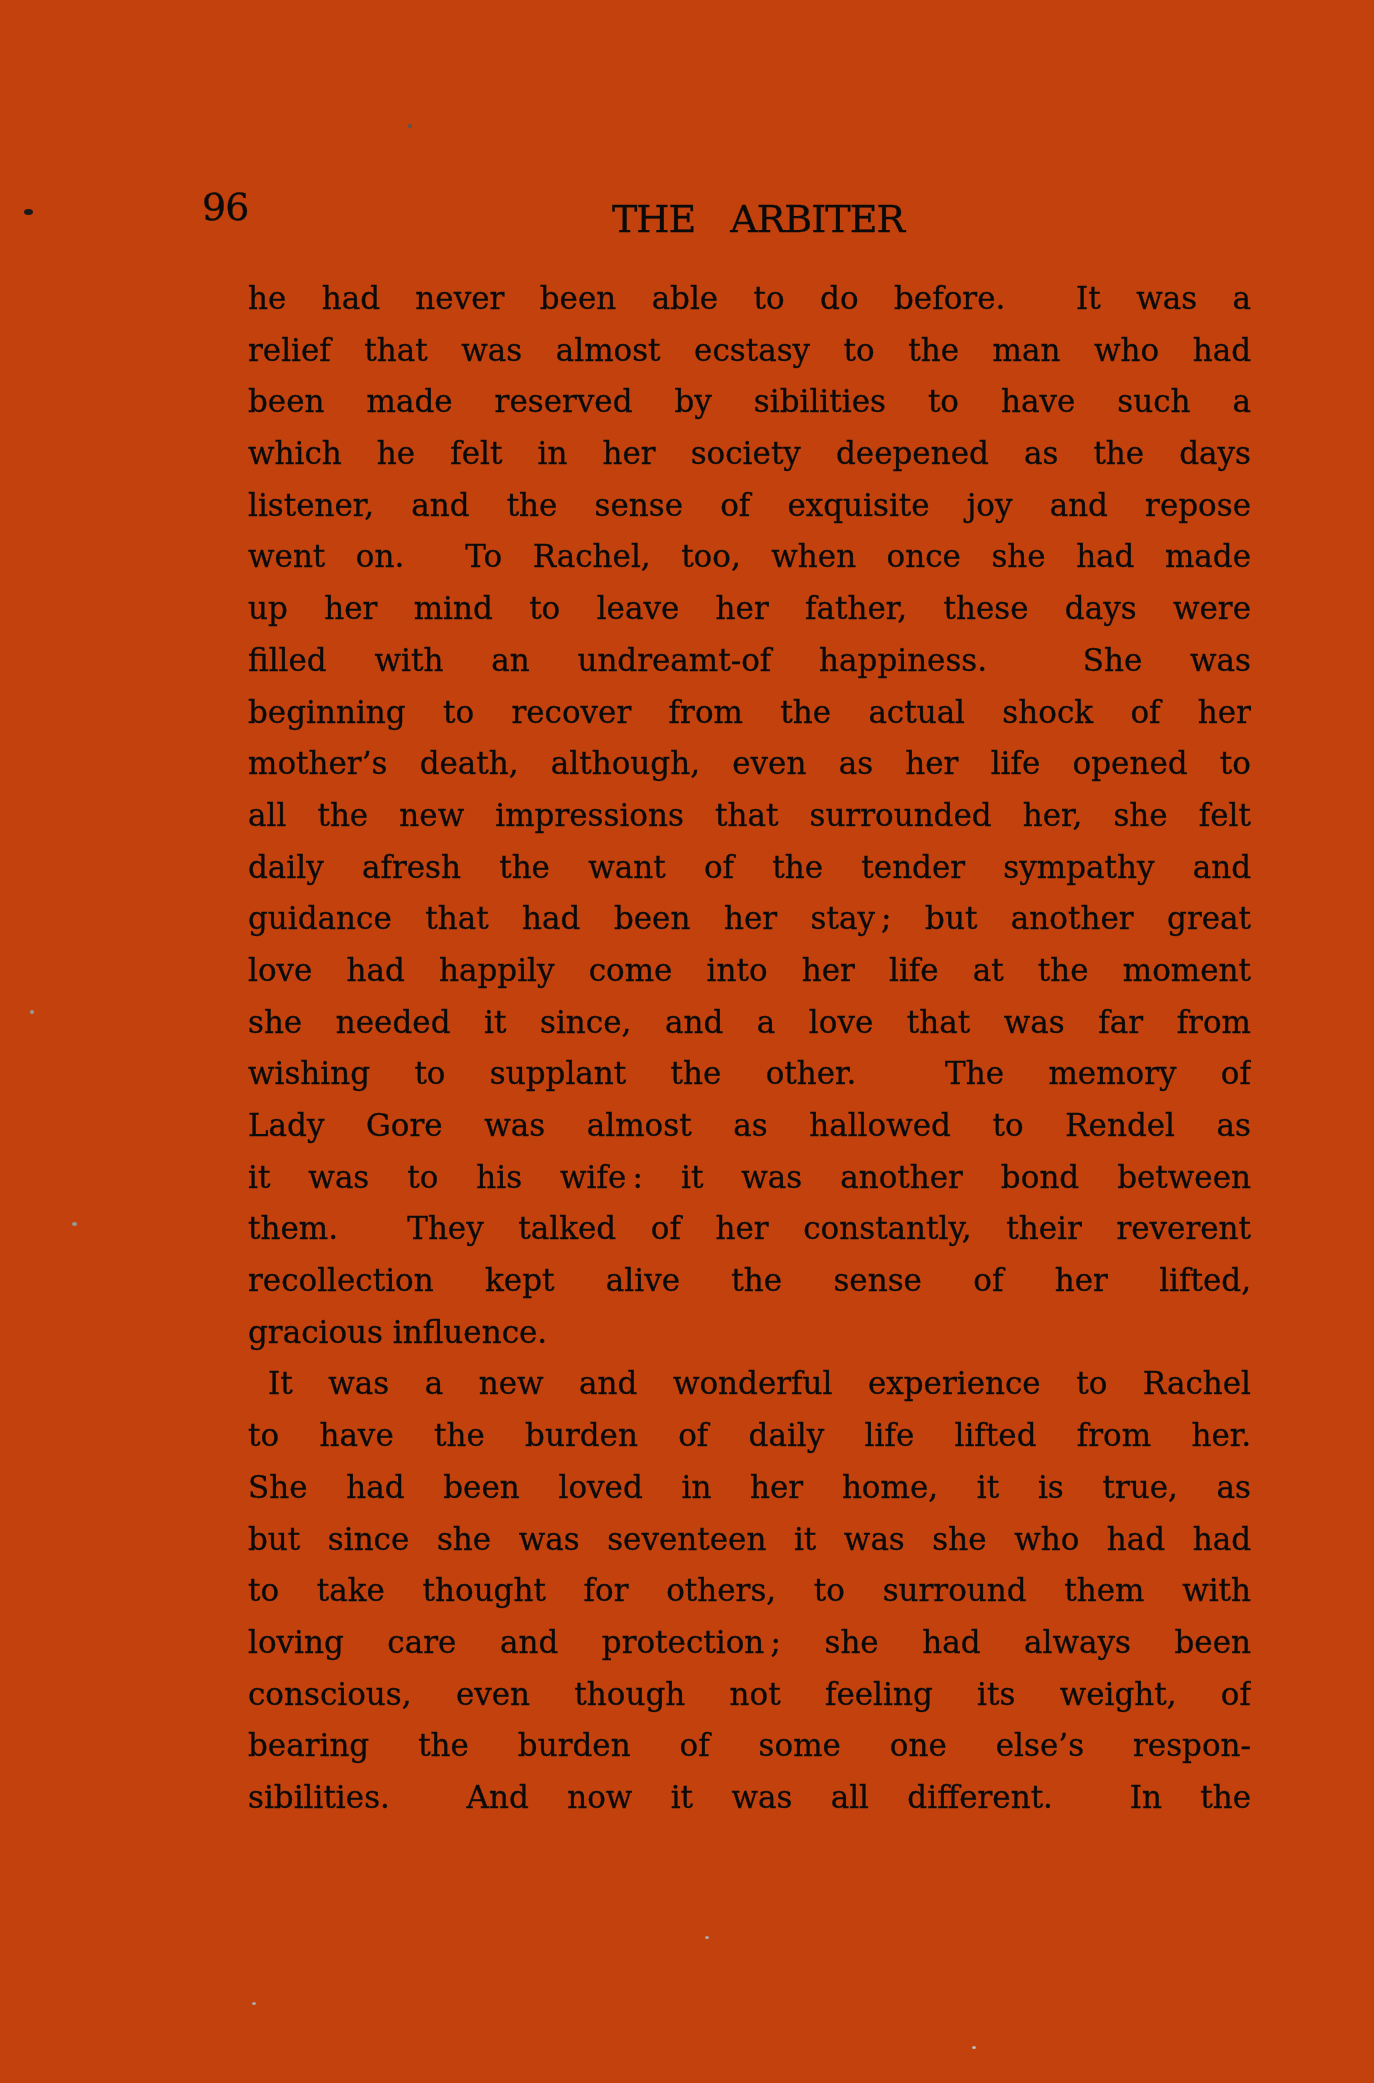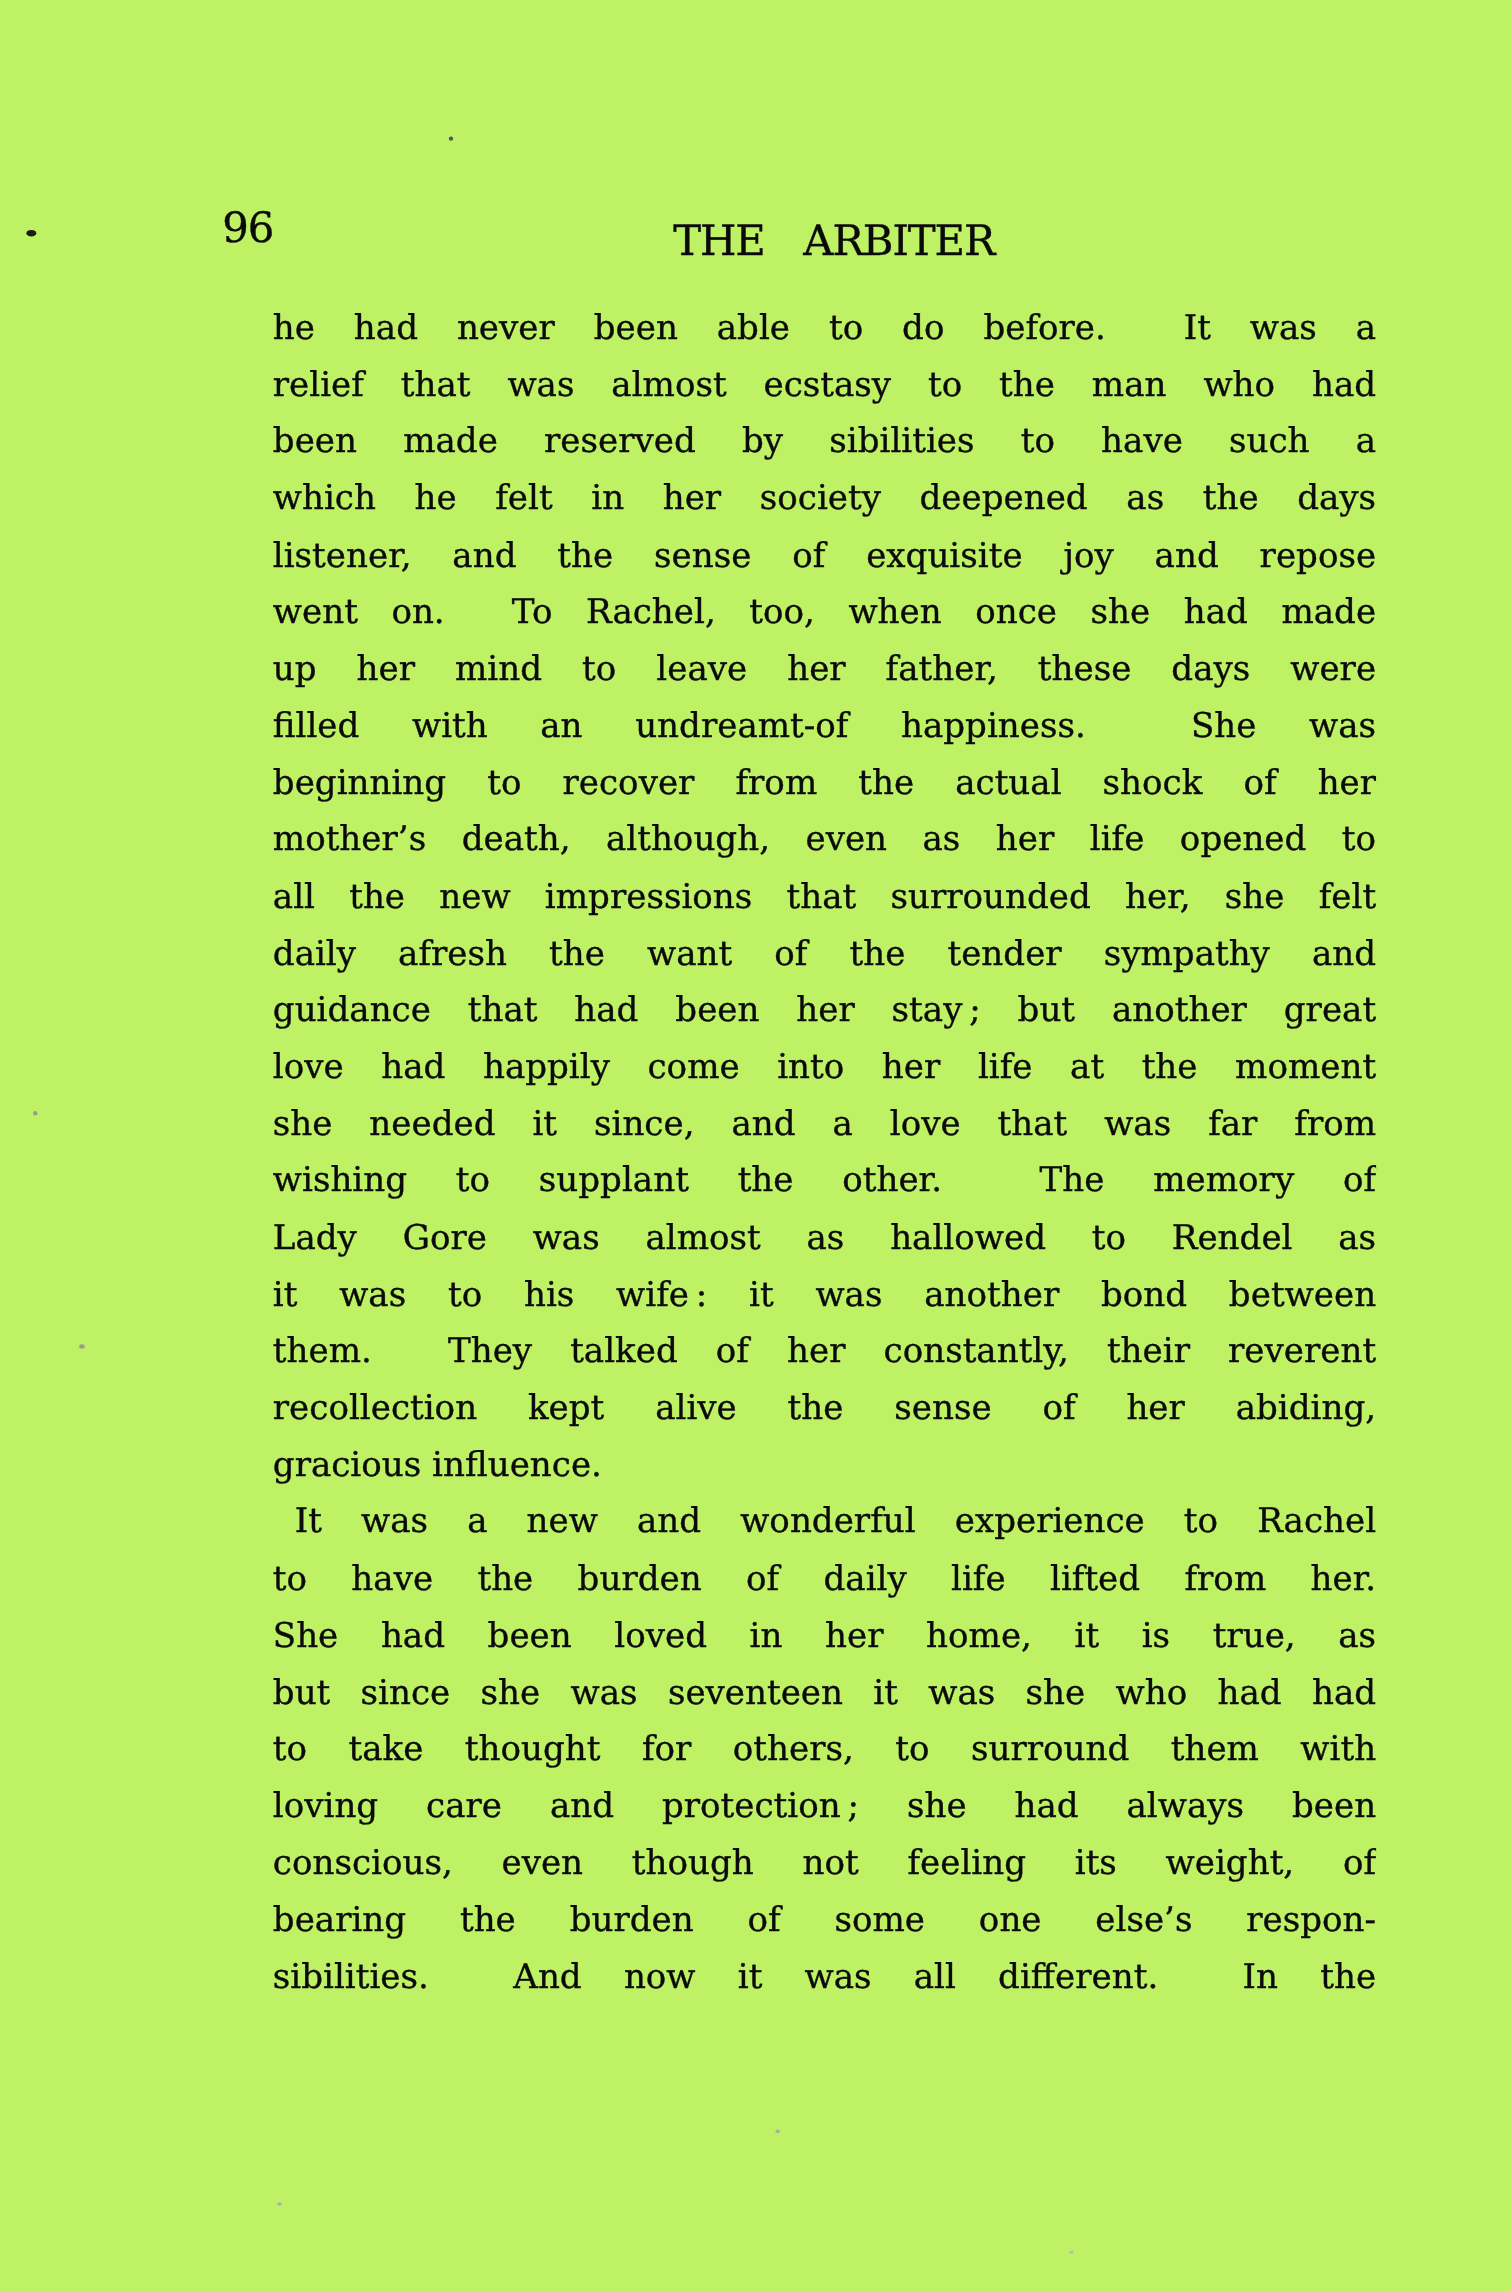--- a/index.html
+++ b/index.html
@@ -11,7 +11,7 @@
     position: relative;
     width: 1374px;
     height: 2083px;
-    background: #bef264;
+    background: #c2410c;
     font-family: "DejaVu Serif", serif;
     color: #0a0a0a;
     overflow: hidden;

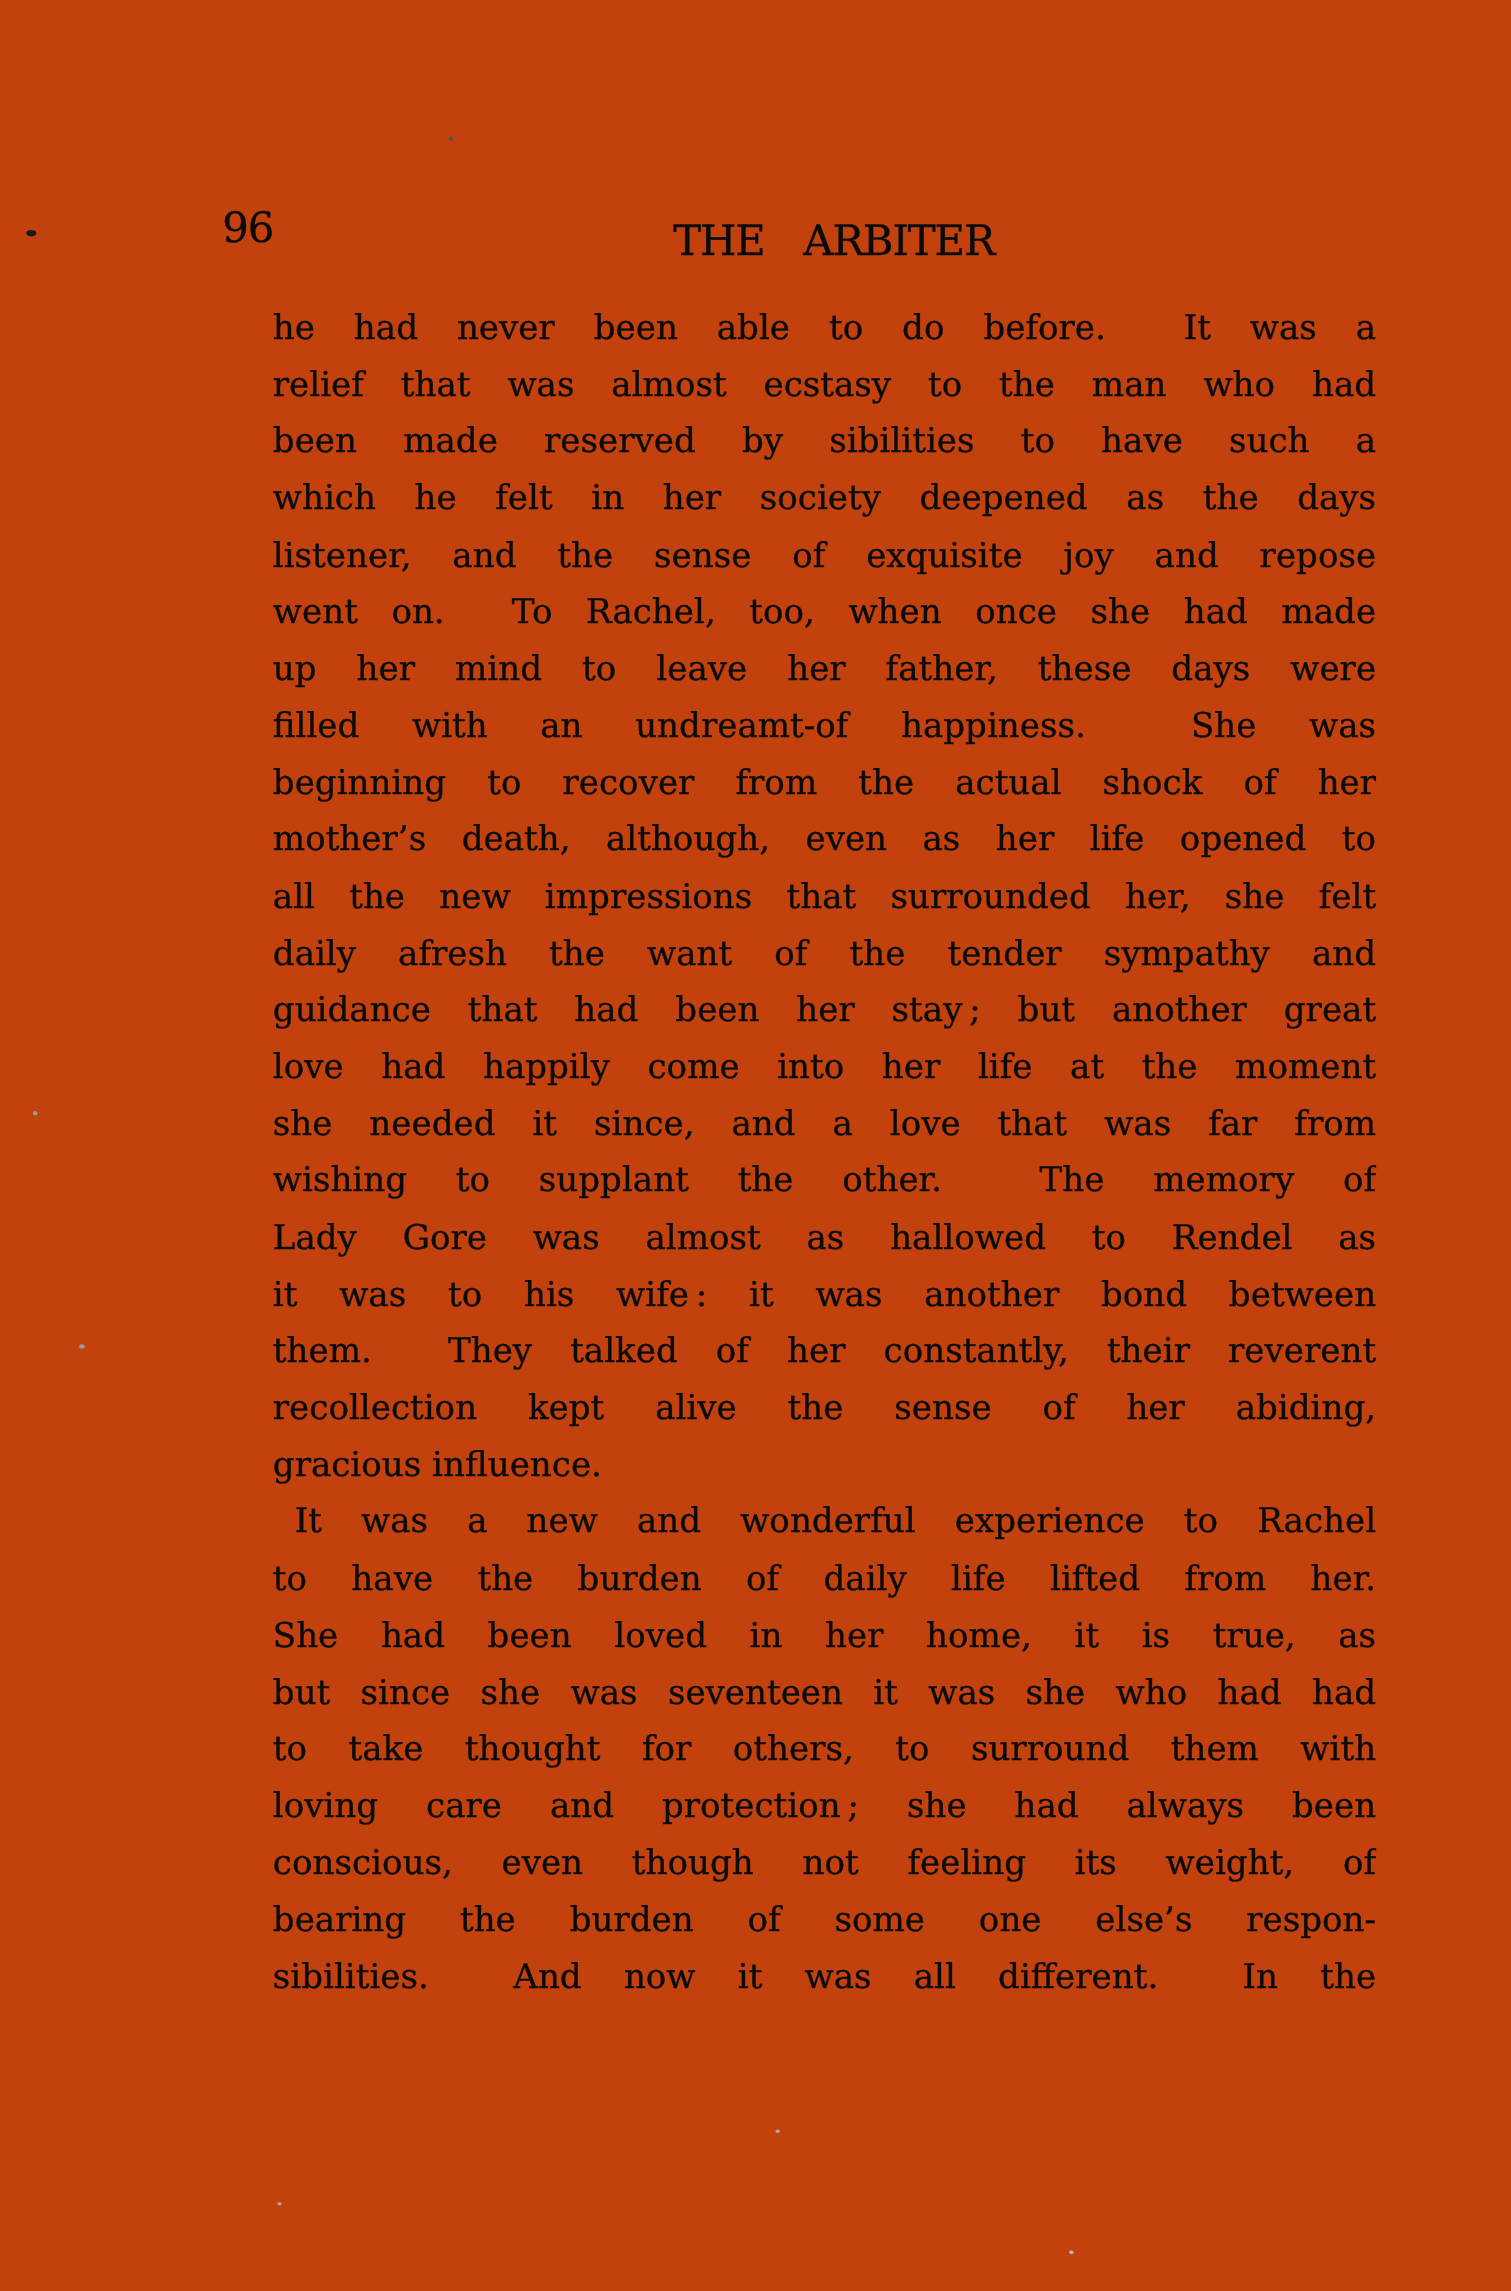--- a/index.html
+++ b/index.html
@@ -90,7 +90,7 @@
       <div class="line">Lady Gore was almost as hallowed to Rendel as</div>
       <div class="line">it was to his wife : it was another bond between</div>
       <div class="line">them.&nbsp; They talked of her constantly, their reverent</div>
-      <div class="line">recollection kept alive the sense of her abiding,</div>
+      <div class="line">recollection kept alive the sense of her lifted,</div>
       <div class="line short">gracious influence.</div>
       <div class="line indent">It was a new and wonderful experience to Rachel</div>
       <div class="line">to have the burden of daily life lifted from her.</div>

